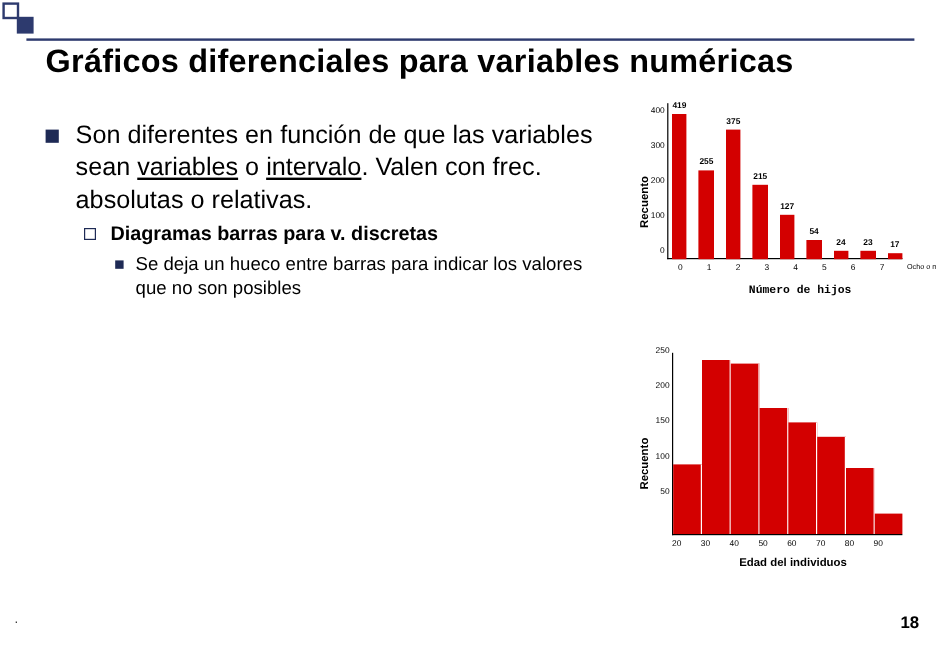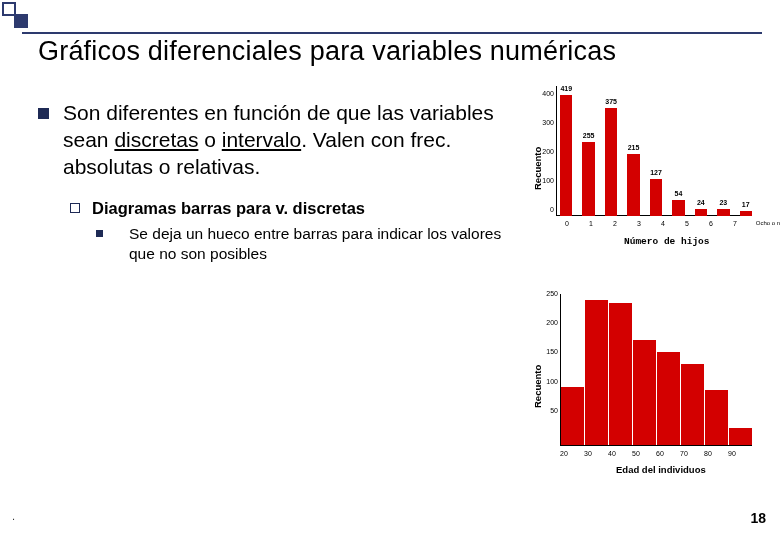--- a/index.html
+++ b/index.html
@@ -14,7 +14,7 @@
   .decor .sq-fill { position:absolute; width:14px; height:14px; background:#2d3a6e; left:14px; top:14px; }
   .hr { position:absolute; left:22px; top:32px; width:740px; height:2px; background:#2d3a6e; }
 
-  .title { position:absolute; left:38px; top:36px; font-size:27px; letter-spacing:0.2px; }
+  .title { position:absolute; left:38px; top:36px; font-size:27px; letter-spacing:0.2px;font-weight:bold; }
   .content { position:absolute; left:38px; top:100px; width:470px; }
 
   .li1 { display:flex; }

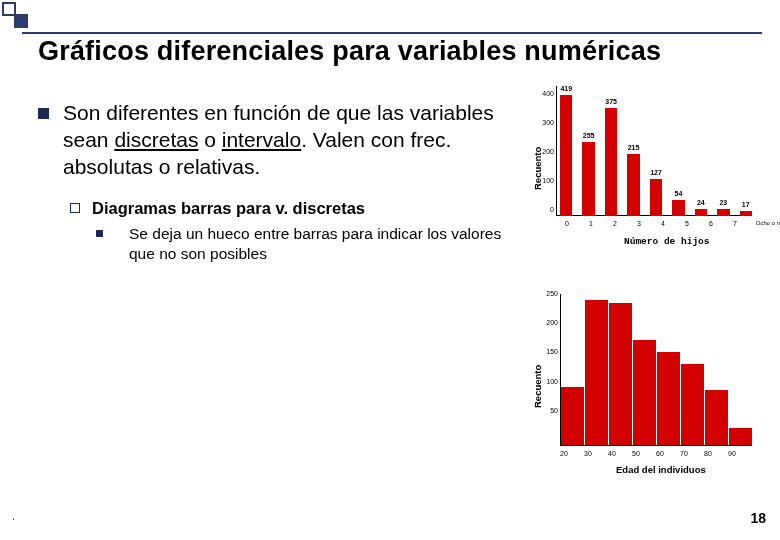--- a/index.html
+++ b/index.html
@@ -78,7 +78,7 @@
   <div class="li1">
     <div class="bsq"></div>
     <div class="li1-text">
-      <span>Son diferentes en función de que las variables sean </span><span class="u">discretas</span><span> o </span><span class="u">intervalo</span><span>. Valen con frec. absolutas o relativas.</span>
+      <span>Son diferentes en función de que las variables sean </span><span class="u">variables</span><span> o </span><span class="u">intervalo</span><span>. Valen con frec. absolutas o relativas.</span>
     </div>
   </div>
 

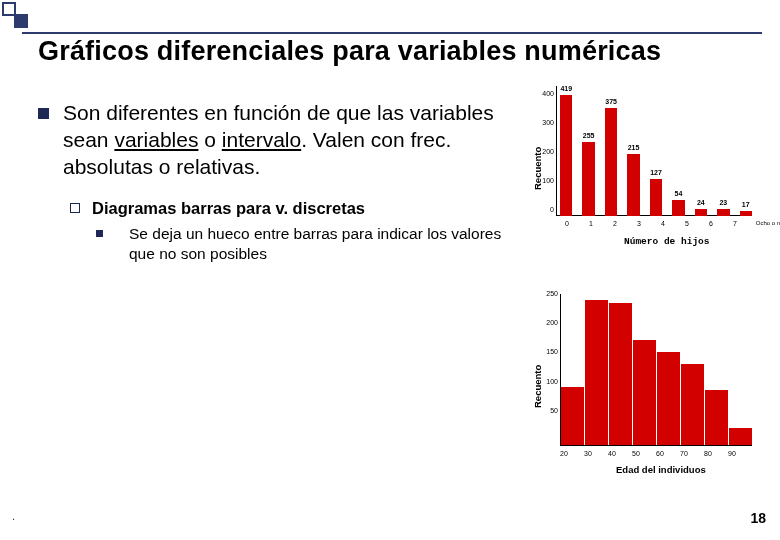--- a/index.html
+++ b/index.html
@@ -22,7 +22,7 @@
   .li1-text { font-size:21px; line-height:1.28; }
   .u { text-decoration: underline; }
 
-  .sub { margin-left:32px; margin-top:18px; }
+  .sub { margin-left:32px; margin-top:5px; }
   .li2 { display:flex; margin-bottom:4px; }
   .osq { width:10px; height:10px; border:1.5px solid #1e2a55; margin-top:4px; margin-right:12px; flex:none; }
   .li2-text { font-size:16.5px; font-weight:bold; }

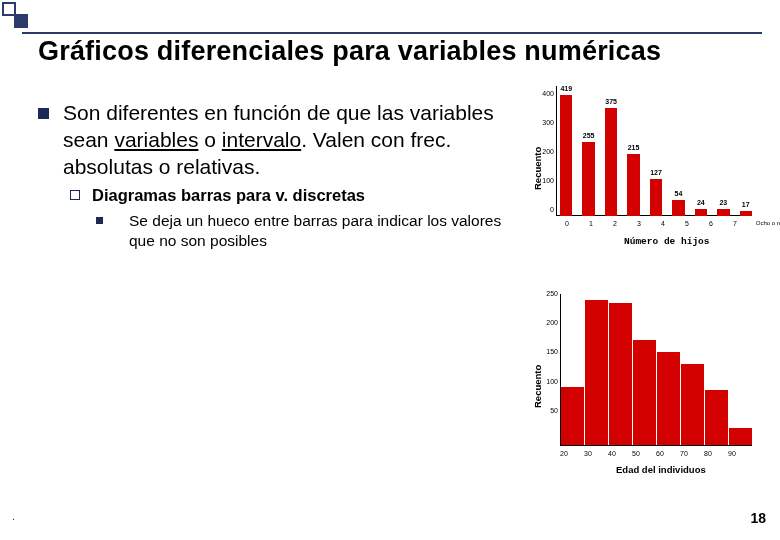--- a/index.html
+++ b/index.html
@@ -28,7 +28,7 @@
   .li2-text { font-size:16.5px; font-weight:bold; }
 
   .li3wrap { margin-left:26px; margin-top:6px; margin-bottom:26px; }
-  .li3 { display:flex;gap:16px; }
+  .li3 { display:flex; }
   .bsq-sm { width:7px; height:7px; background:#1e2a55; margin-top:6px; margin-right:10px; flex:none; }
   .li3-text { font-size:15.5px; line-height:1.3; max-width:380px; }
 

